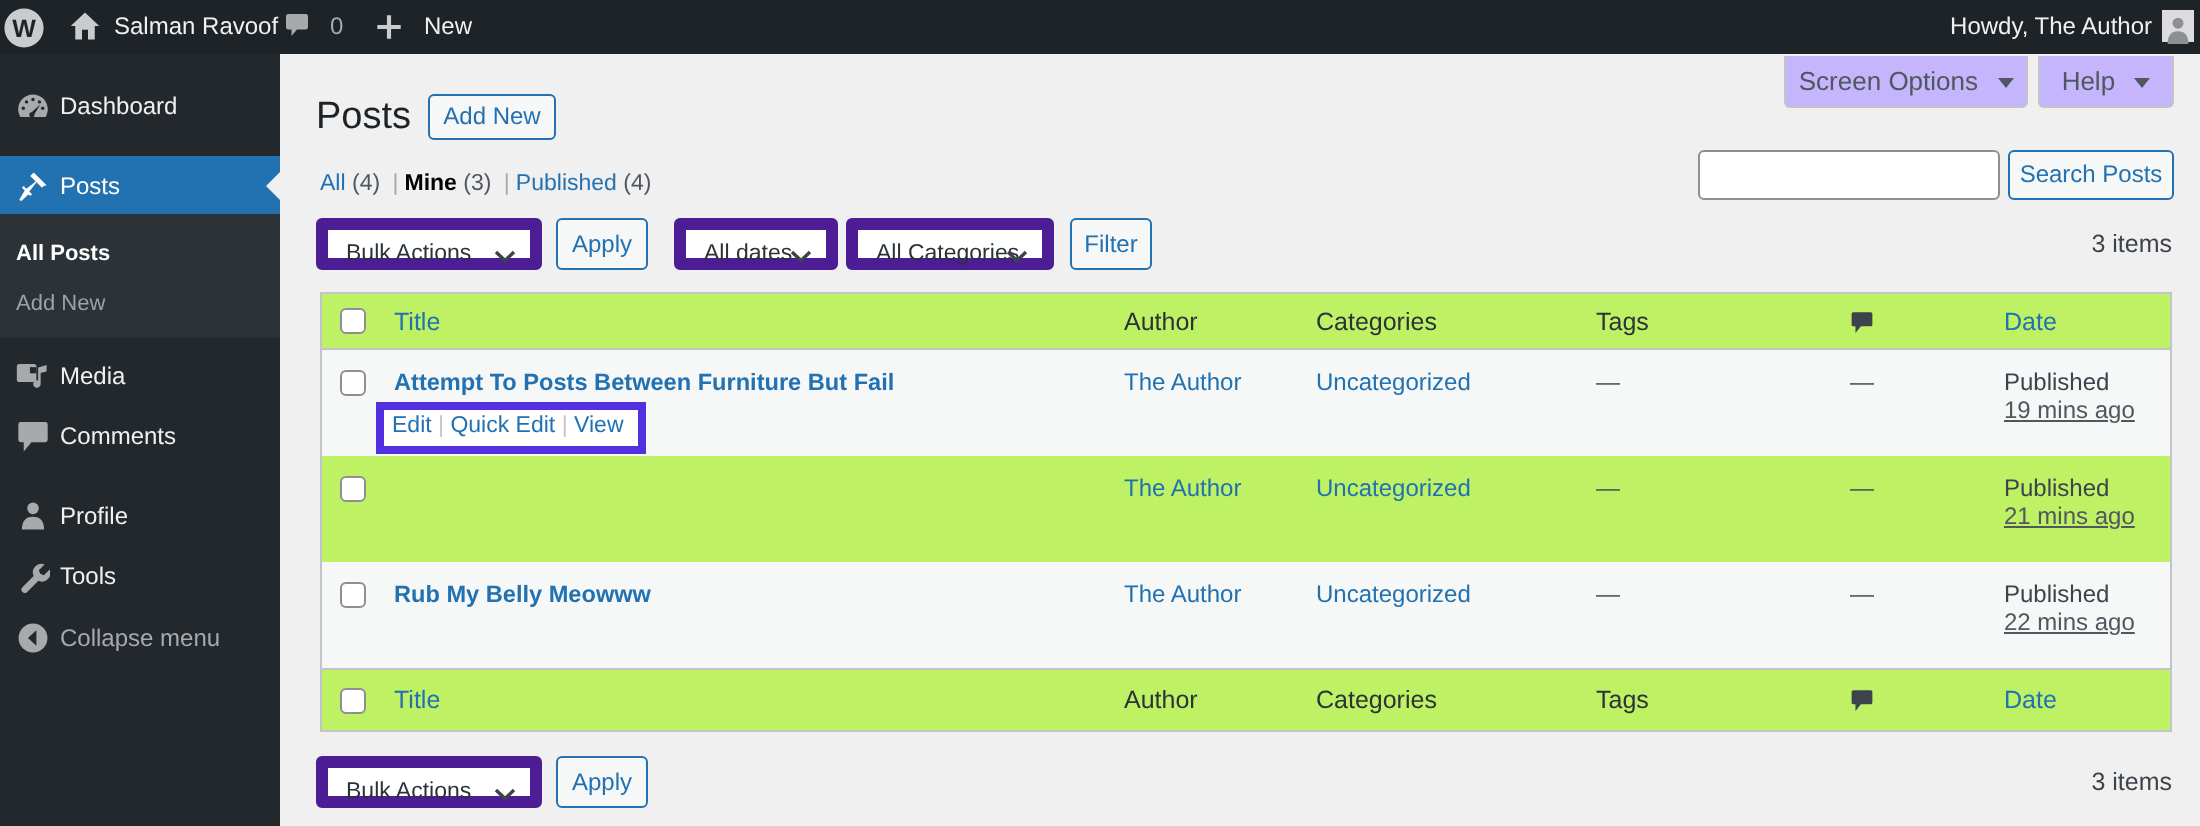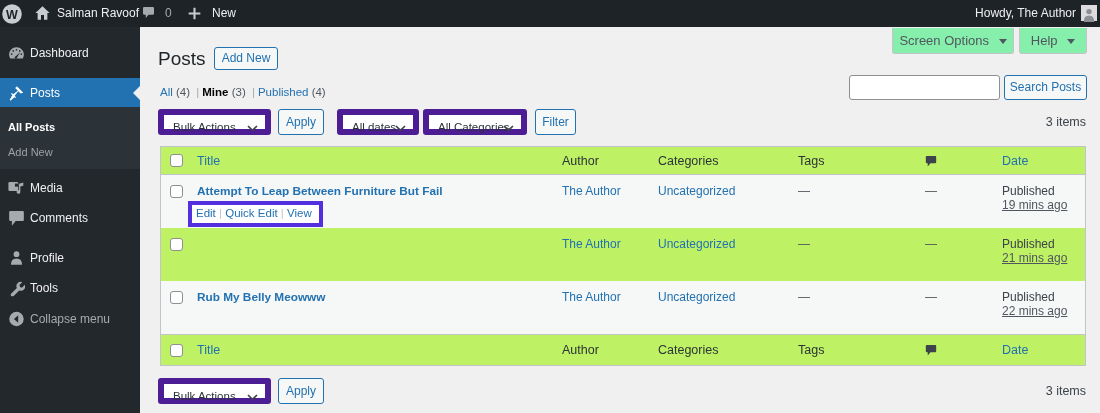--- a/index.html
+++ b/index.html
@@ -13,7 +13,7 @@
 .menu-item .mi-label { position:absolute; left:30px; top:50%; transform:translateY(-50%); }
 #submenu { position:absolute; left:0; top:80px; width:140px; height:62px; background:#2c3338; }
 #submenu a { position:absolute; left:8px; font-size:11px; }
-.tab { position:absolute; top:28px; height:26px; background:#86efac; border:1px solid #c3c4c7; border-top:none; border-radius:0 0 3px 3px; color:#50575e; line-height:25px; text-align:center; z-index:5; font-size:13px; }
+.tab { position:absolute; top:28px; height:26px; background:#c4b5fd; border:1px solid #c3c4c7; border-top:none; border-radius:0 0 3px 3px; color:#50575e; line-height:25px; text-align:center; z-index:5; font-size:13px; }
 h1.title { position:absolute; left:158px; top:49px; font-size:19px; font-weight:400; color:#1d2327; line-height:19px; }
 .page-title-action { position:absolute; left:214px; top:47px; width:64px; height:23px; background:#f6f7f7; border:1px solid #2271b1; border-radius:3px; color:#2271b1; font-size:12px; line-height:21px; text-align:center; }
 .subsubsub { position:absolute; left:160px; top:86px; font-size:11.5px; color:#50575e; }

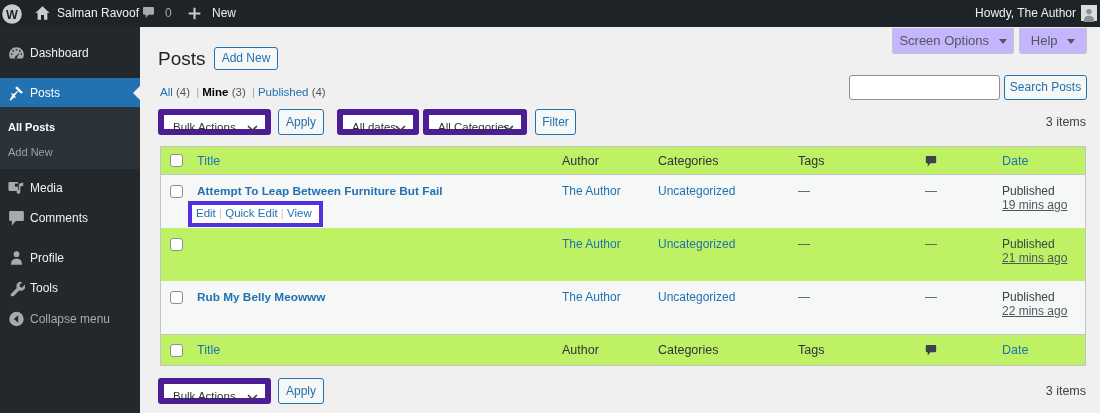--- a/index.html
+++ b/index.html
@@ -183,7 +183,7 @@
 
   <div class="trow post-row striped" style="top:28px; height:53px;">
     <div class="cb" style="top:10px;"></div>
-    <a class="col-title row-title" style="top:9px;">Attempt To Leap Between Furniture But Fail</a>
+    <a class="col-title row-title" style="top:9px;">Attempt To Posts Between Furniture But Fail</a>
     <a class="col-author link" style="top:9px;">The Author</a>
     <a class="col-cat link" style="top:9px;">Uncategorized</a>
     <span class="col-tags dash" style="top:9px;">—</span>

